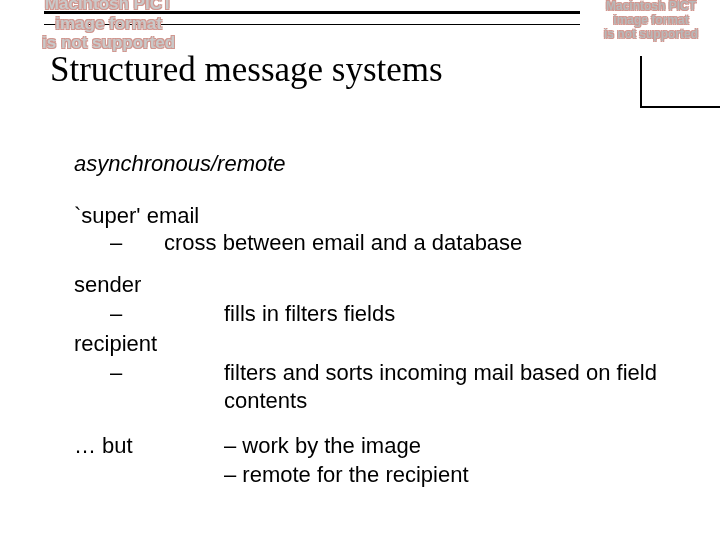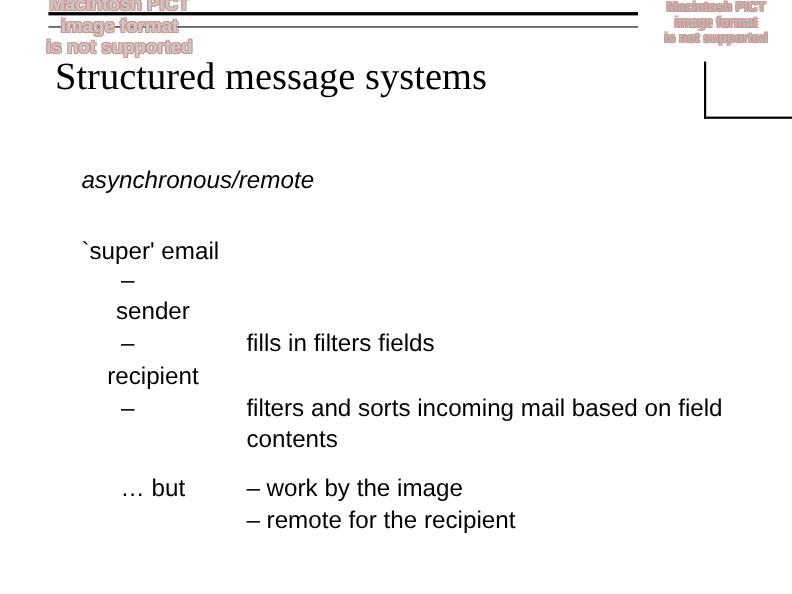--- a/index.html
+++ b/index.html
@@ -84,7 +84,7 @@
   }
   .subtitle {
     font-style: italic;
-    margin-bottom: 36px;
+    margin-bottom: 24px;
   }
   .group {
   }

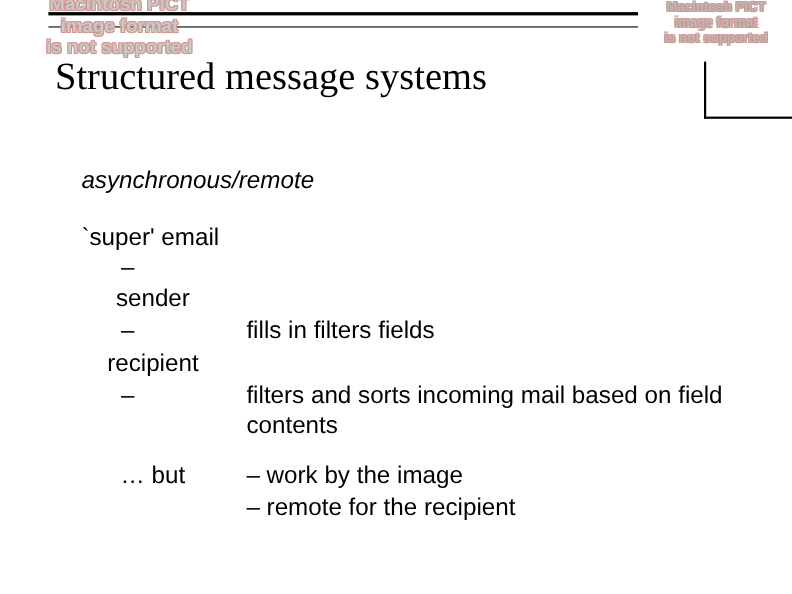--- a/index.html
+++ b/index.html
@@ -87,6 +87,7 @@
     margin-bottom: 24px;
   }
   .group {
+    margin-bottom: 14px;
   }
   .label {
     margin: 0;

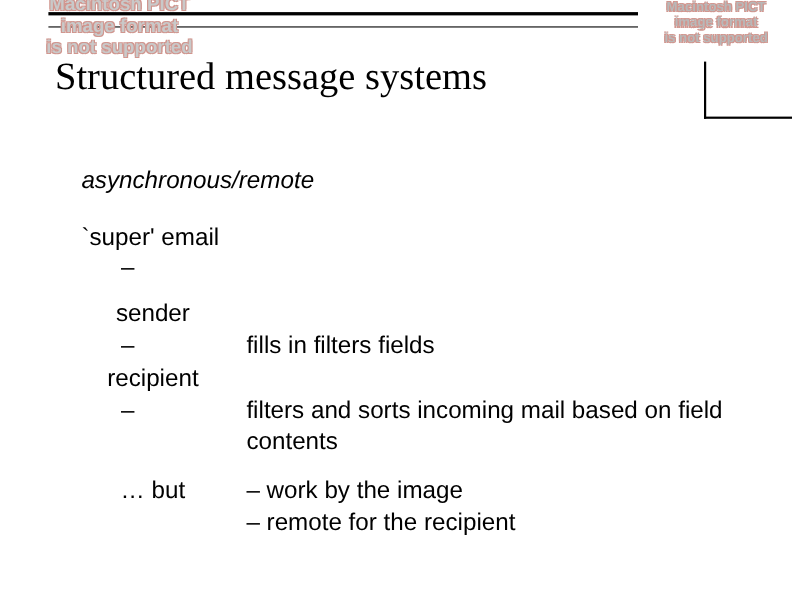--- a/index.html
+++ b/index.html
@@ -161,6 +161,7 @@
       <p class="label">`super' email</p>
       <div class="row">
         <div class="dash-col">–</div>
+        <div class="body-col">cross between email and a database</div>
       </div>
     </div>
 

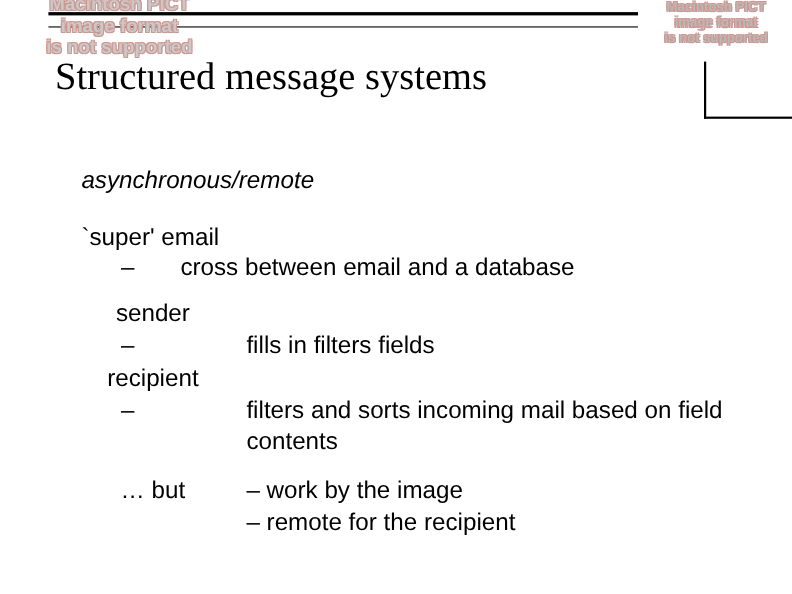--- a/index.html
+++ b/index.html
@@ -115,7 +115,6 @@
   }
   .srlabel {
     white-space: nowrap;
-    text-align: center;
   }
   .srdash {
     padding-left: 36px;

